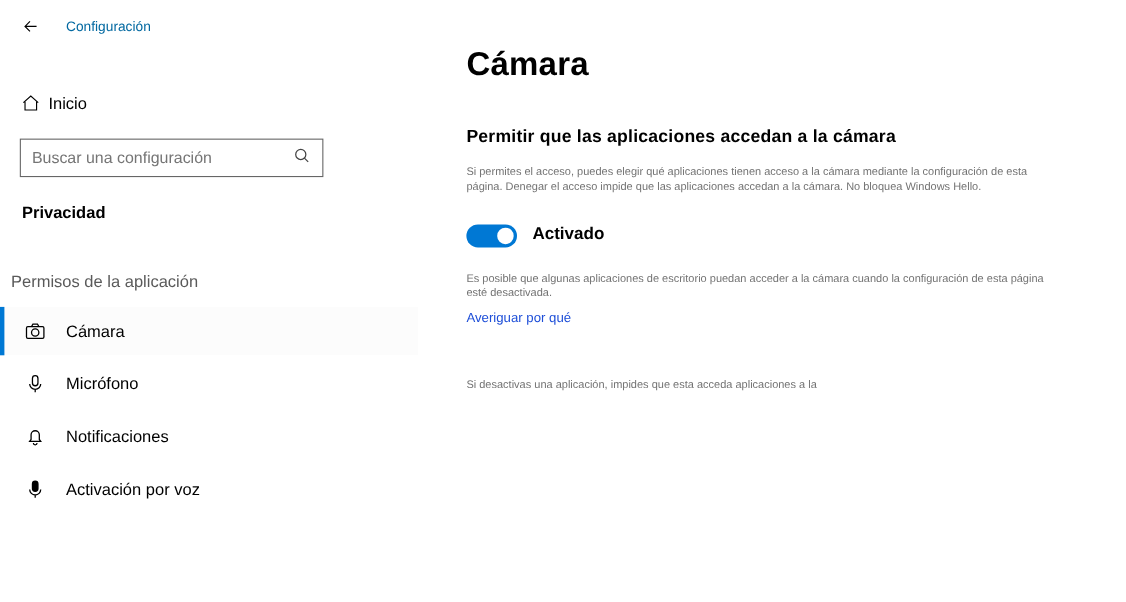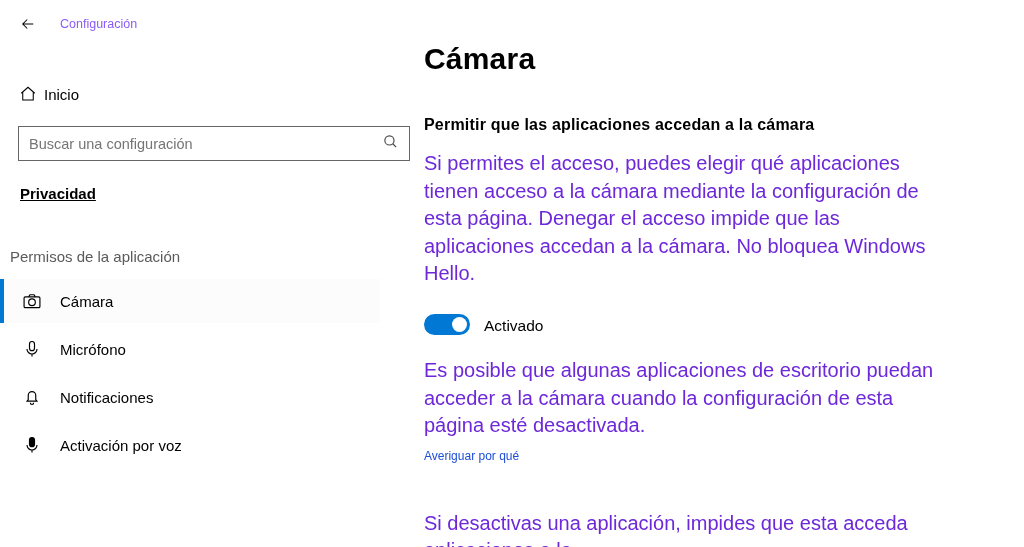--- a/index.html
+++ b/index.html
@@ -34,7 +34,7 @@
     }
     .app-title {
       font-size: 12.5px;
-      color: #8b5cf6;
+      color: #0369a1;
     }
     .home-row {
       display: flex;

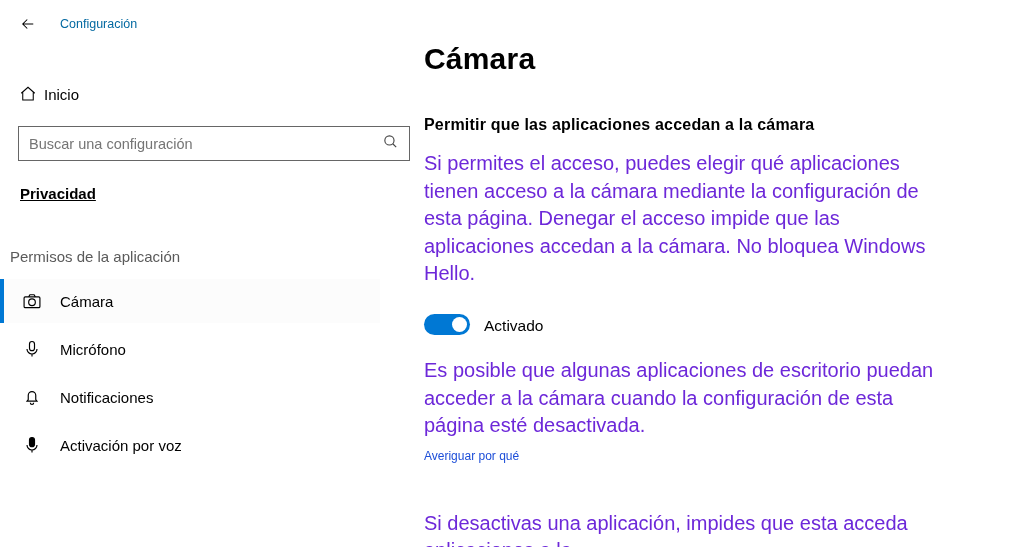--- a/index.html
+++ b/index.html
@@ -63,7 +63,7 @@
       align-items: center;
       padding: 14px 10px;
       gap: 8px;
-      width: 392px;
+      width: 276px;
     }
     .search-box input {
       border: none;

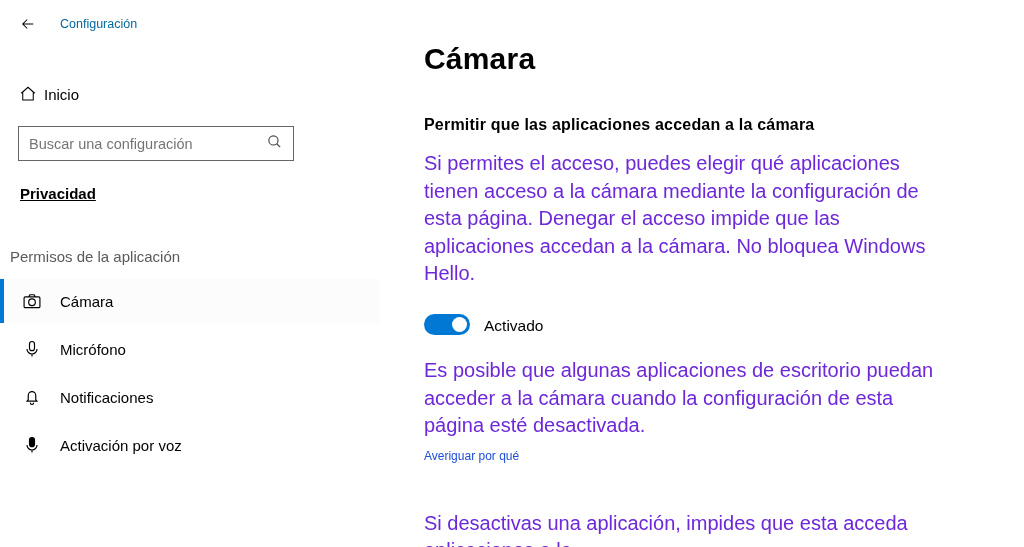--- a/index.html
+++ b/index.html
@@ -122,8 +122,8 @@
       letter-spacing: 0.2px;
     }
     .desc {
-      font-size: 20px;
-      color: #6d28d9;
+      font-size: 10px;
+      color: #737373;
       line-height: 1.38;
       margin-bottom: 6px;
       max-width: 530px;

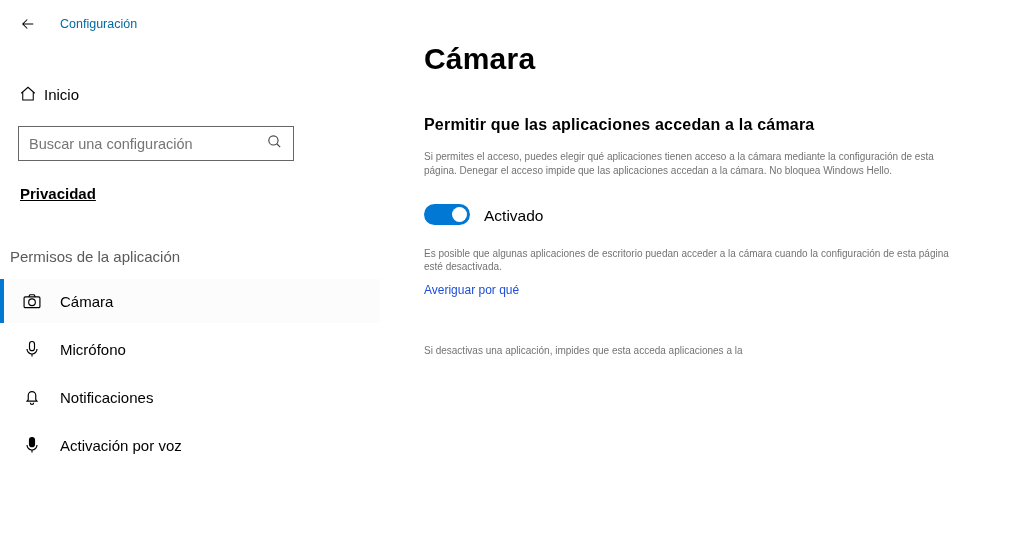--- a/index.html
+++ b/index.html
@@ -80,7 +80,6 @@
       font-size: 15px;
       font-weight: 600;
       padding: 24px 20px 8px 20px;
-      text-decoration: underline;
     }
     .section-header {
       font-size: 15px;

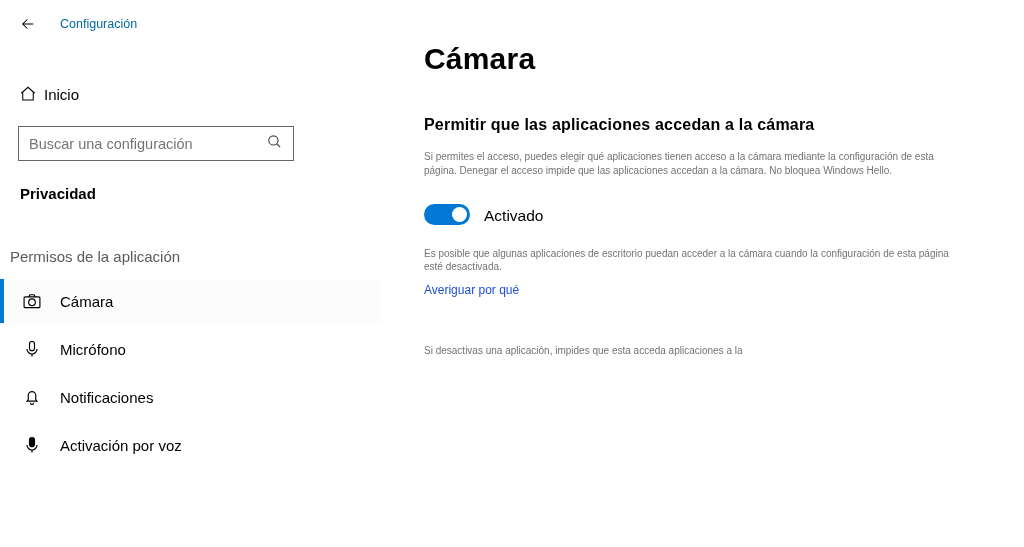--- a/index.html
+++ b/index.html
@@ -130,9 +130,10 @@
     }
     .toggle-row {
       display: flex;
-      align-items: flex-end;
+      align-items: flex-start;
       gap: 14px;
       margin: 26px 0 22px 0;
+      font-weight: bold;
     }
     .toggle {
       width: 46px;

